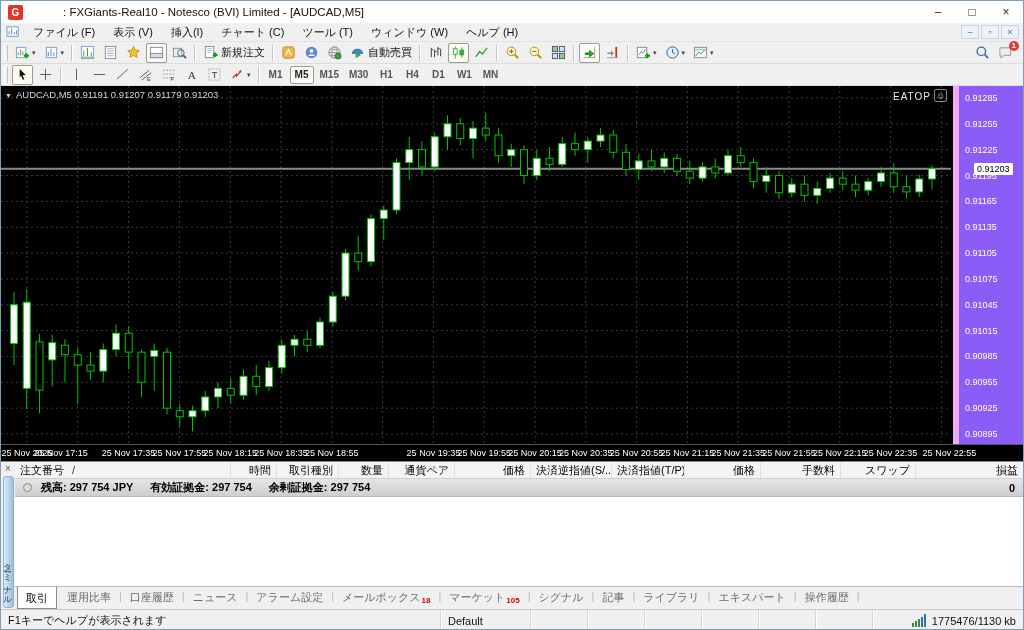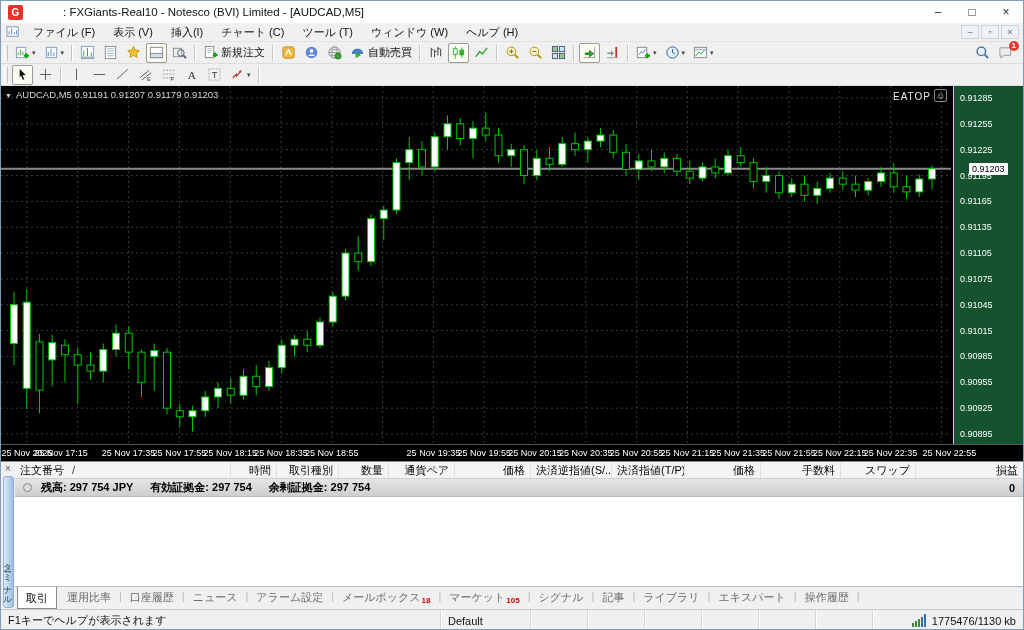--- a/index.html
+++ b/index.html
@@ -447,6 +447,17 @@
           <span class="da">▾</span>
         </div>
         <div class="tsep"></div>
+      </div>
+    <div id="tb2-tf" style="display:flex;align-items:center">
+        <div class="tfbtn">M1</div>
+        <div class="tfbtn pressed">M5</div>
+        <div class="tfbtn">M15</div>
+        <div class="tfbtn">M30</div>
+        <div class="tfbtn">H1</div>
+        <div class="tfbtn">H4</div>
+        <div class="tfbtn">D1</div>
+        <div class="tfbtn">W1</div>
+        <div class="tfbtn">MN</div>
       </div>
   </div>
 

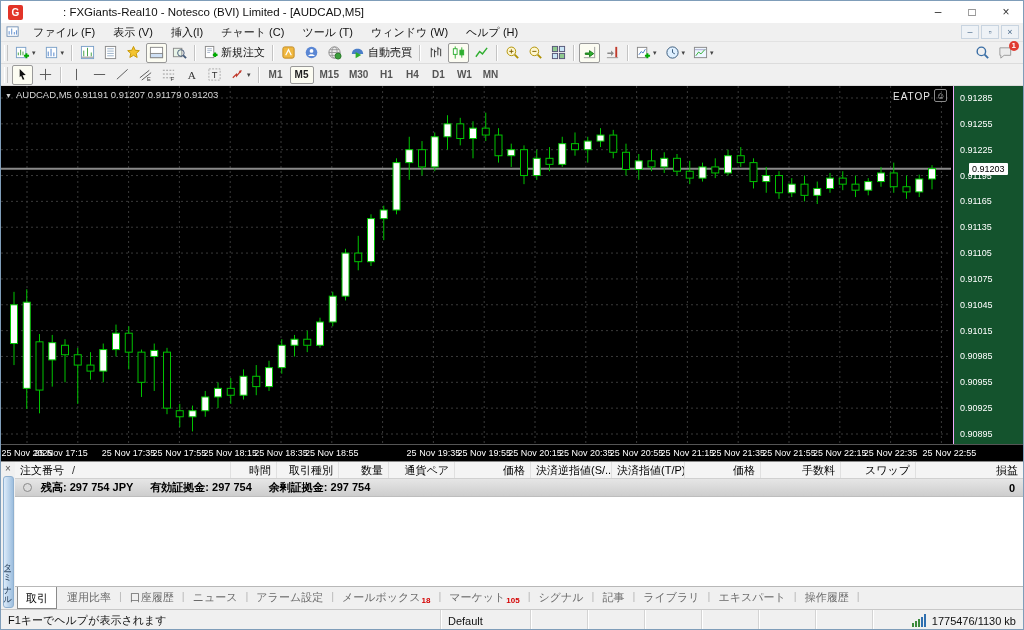--- a/index.html
+++ b/index.html
@@ -51,7 +51,7 @@
     display:flex; align-items:flex-end; z-index:3; }
   .ea-smiley { width:13px; height:13px; border:1px solid #8a8a8a; border-radius:2px; color:#d0d0d0;
     font-size:9px; display:flex; align-items:center; justify-content:center; margin-left:3px; letter-spacing:0; }
-  .price-axis { flex:0 0 70px; background:#14532d; border-left:1px solid #f0abfc; position:relative; }
+  .price-axis { flex:0 0 70px; background:#8b5cf6; border-left:6px solid #f0abfc; position:relative; }
   .pa-tick { position:absolute; left:6px; color:#fff; font-size:9px; white-space:nowrap; }
   .pa-current { position:absolute; left:15px; background:#fff; color:#000; font-size:9px;
     padding:1px 3px; border-radius:1px; z-index:2; }

